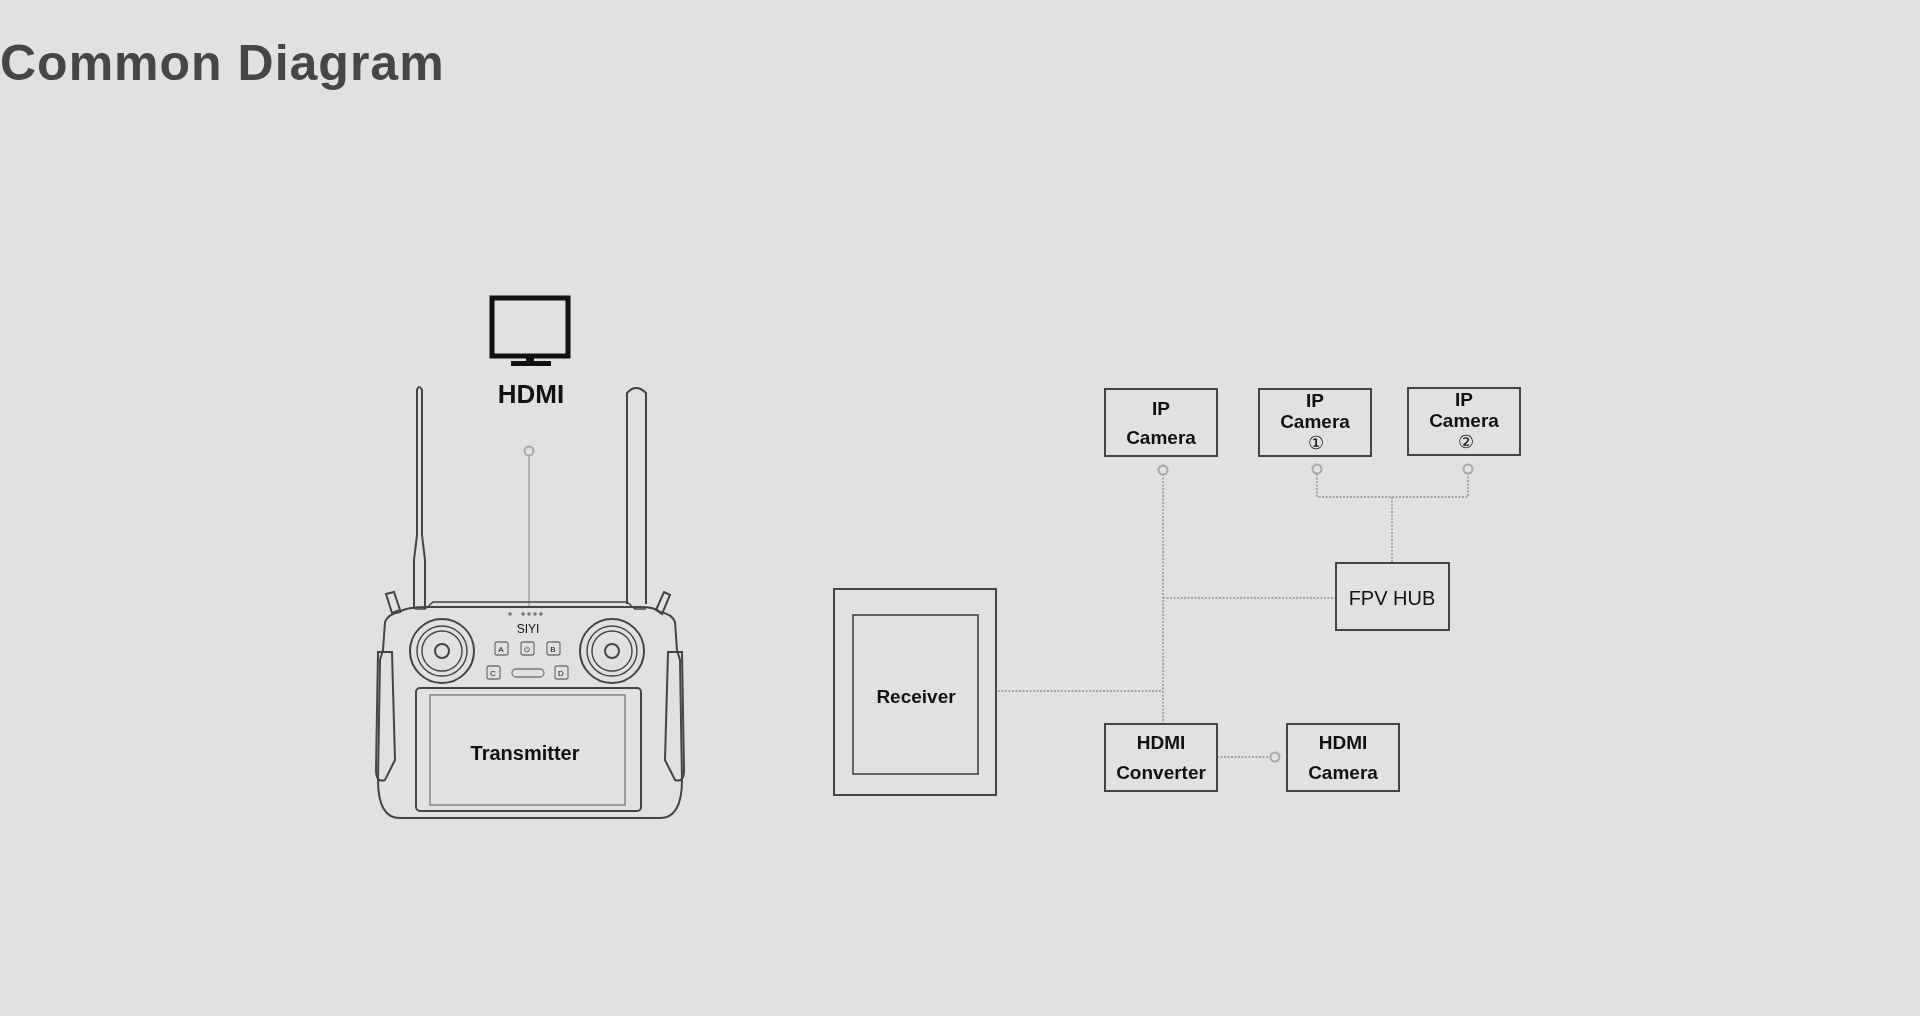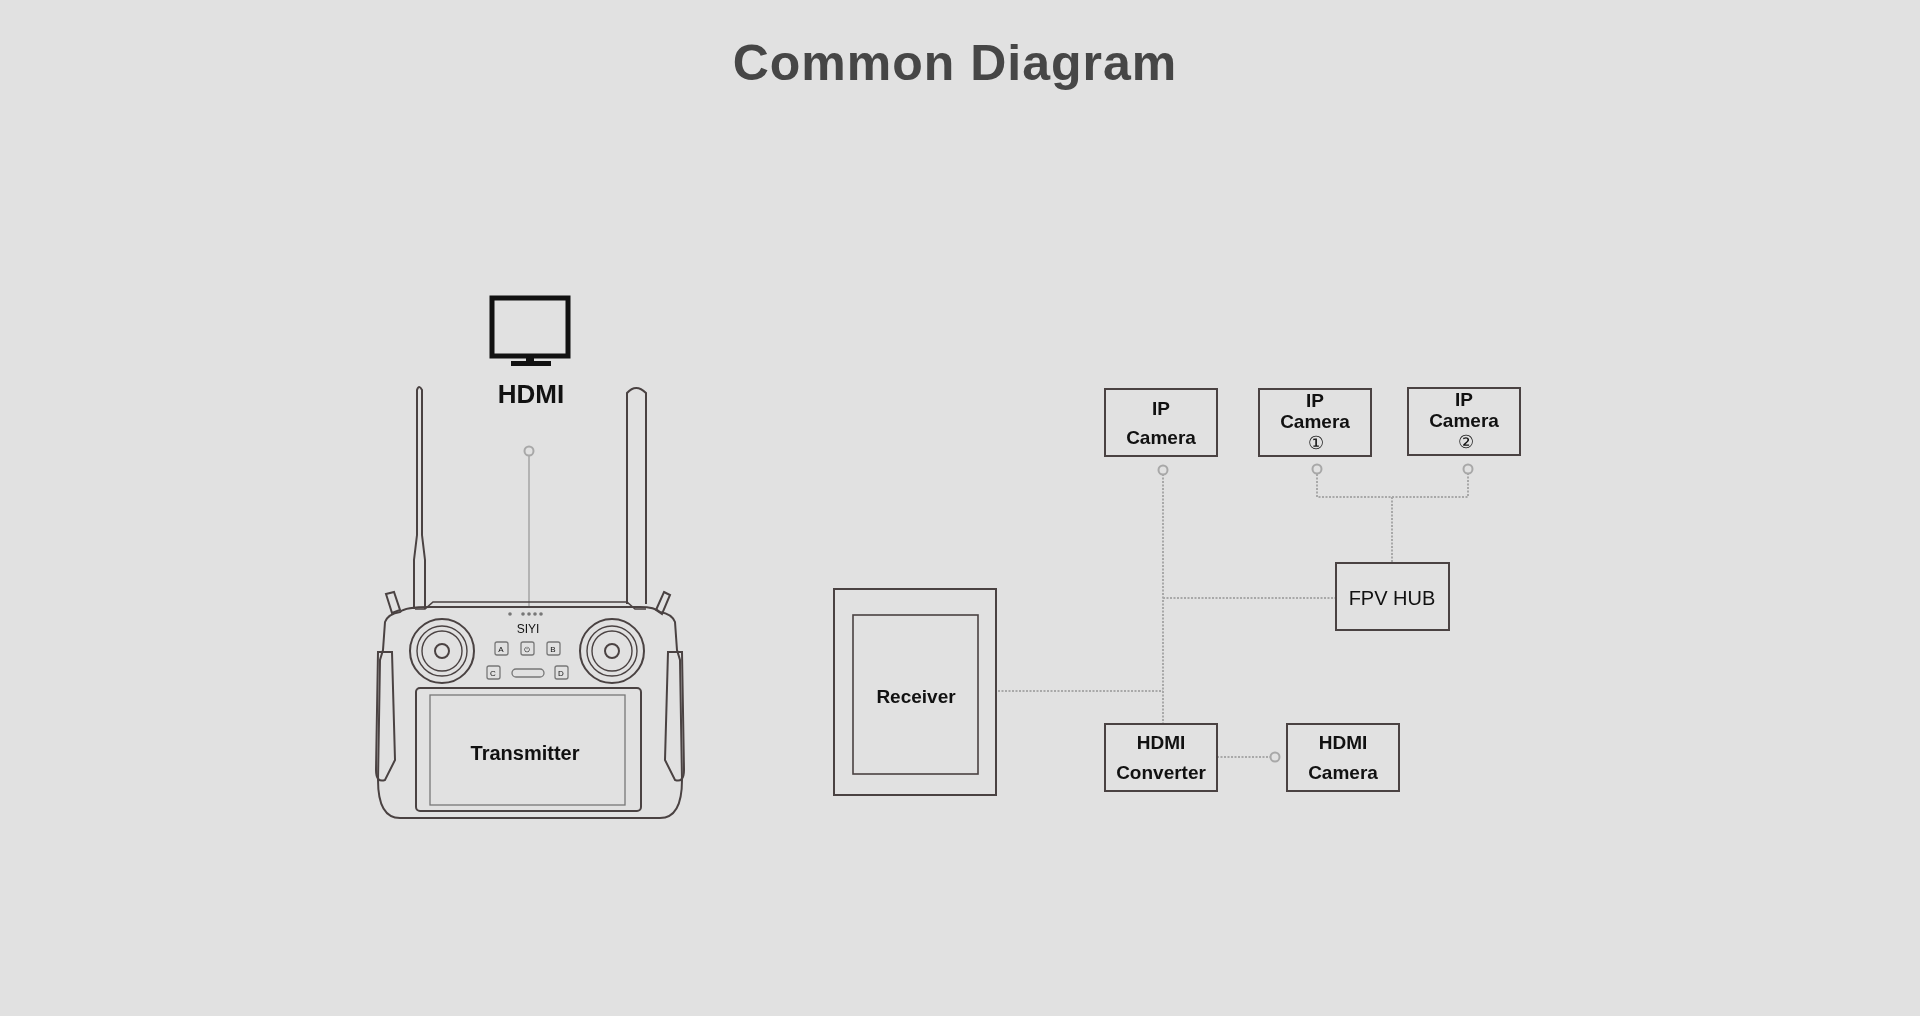--- a/index.html
+++ b/index.html
@@ -4,7 +4,7 @@
 <style>
   html,body{margin:0;padding:0;}
   body{width:1920px;height:1016px;background:#e1e1e1;overflow:hidden;position:relative;font-family:"Liberation Sans",sans-serif;}
-  .title{position:absolute;left:0;top:34px;width:1910px;text-align:center;font-size:50px;font-weight:bold;color:#464646;letter-spacing:1px;}
+  .title{position:absolute;left:0;top:34px;width:1910px;text-align:left;font-size:50px;font-weight:bold;color:#464646;letter-spacing:1px;}
   svg.diagram{position:absolute;left:0;top:0;}
   .lbl{font-family:"Liberation Sans",sans-serif;fill:#111;}
   .b{font-weight:bold;}

